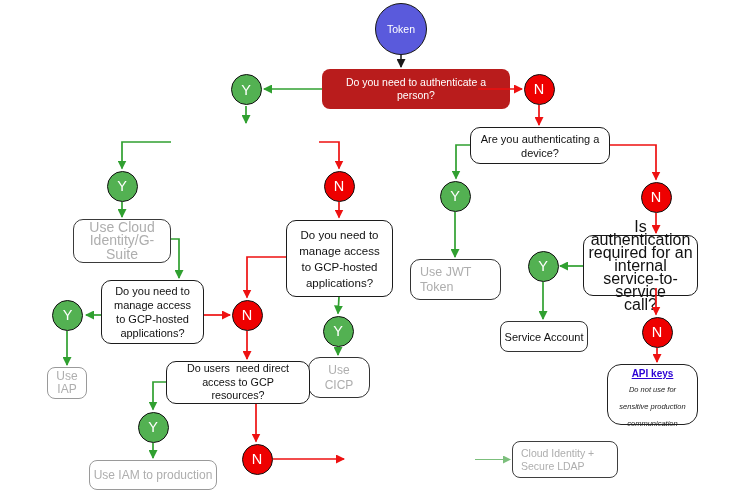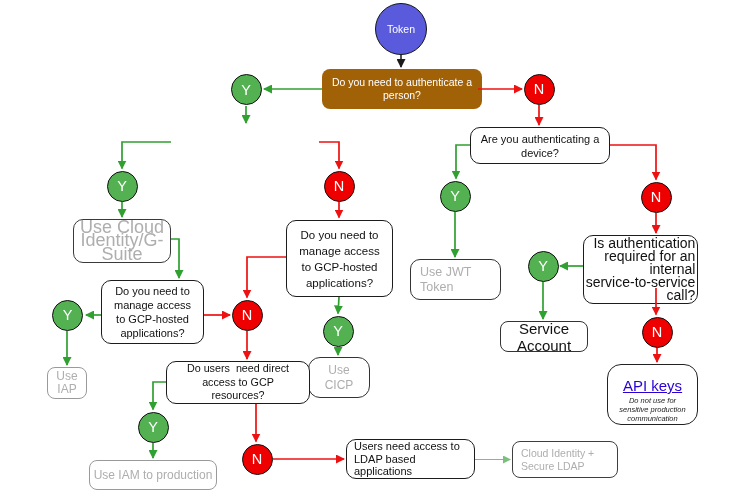--- a/index.html
+++ b/index.html
@@ -18,7 +18,7 @@
 
   #start{left:375px;top:3px;width:52px;height:52px;border-radius:50%;background:#5a5adc;
          border:1.4px solid #161616;color:#ffffff;font-size:10.5px;z-index:1;}
-  #q-person{left:322px;top:69px;width:160px;height:40px;background:#a16207;border:none;border-radius:8px;
+  #q-person{left:322px;top:69px;width:188px;height:40px;background:#b91c1c;border:none;border-radius:8px;
             color:#ffffff;font-size:10.5px;line-height:13px;}
   #q-manage-users{left:171px;top:125px;width:148px;height:34px;font-size:11px;line-height:13px;}
   #t-cloud-identity{left:73px;top:219px;width:98px;height:44px;border:1.5px solid #3a3a3a;border-radius:10px;

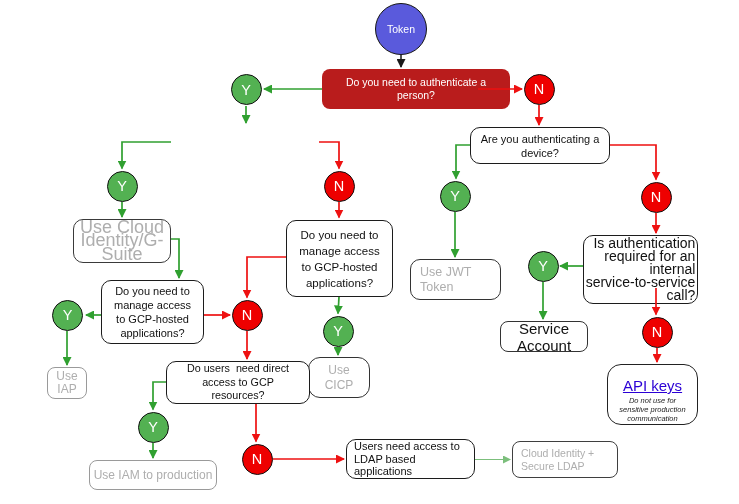--- a/index.html
+++ b/index.html
@@ -22,7 +22,7 @@
             color:#ffffff;font-size:10.5px;line-height:13px;}
   #q-manage-users{left:171px;top:125px;width:148px;height:34px;font-size:11px;line-height:13px;}
   #t-cloud-identity{left:73px;top:219px;width:98px;height:44px;border:1.5px solid #3a3a3a;border-radius:10px;
-                    font-size:18px;line-height:13.5px;}
+                    font-size:14px;line-height:13.5px;}
   #q-gcp-left{left:101px;top:280px;width:103px;height:64px;font-size:11px;line-height:14px;}
   #t-use-iap{left:47px;top:367px;width:40px;height:32px;border:1px solid #9a9a9a;border-radius:8px;
              font-size:12px;line-height:13.5px;}

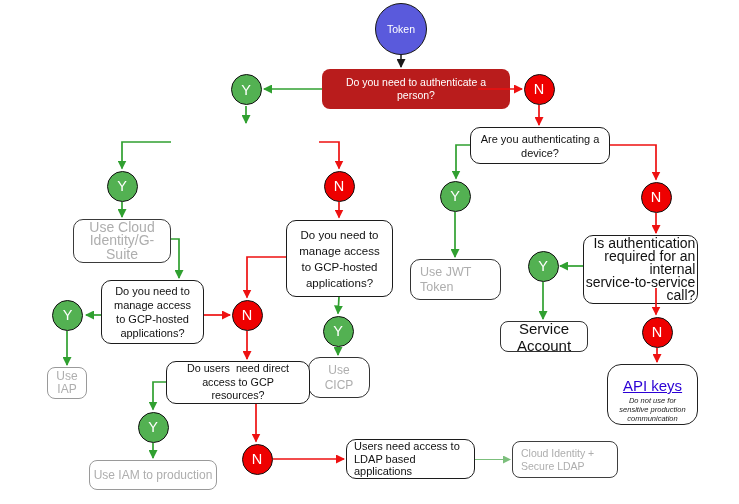--- a/index.html
+++ b/index.html
@@ -39,7 +39,7 @@
   #q-device{left:470px;top:127px;width:140px;height:37px;font-size:11px;line-height:14px;}
   #t-jwt{left:410px;top:259px;width:91px;height:41px;border:1.5px solid #333333;border-radius:10px;
          font-size:12.5px;line-height:14.5px;justify-content:flex-start;text-align:left;padding-left:9px;}
-  #q-is-auth{left:583px;top:235px;width:115px;height:69px;font-size:14px;line-height:13px;overflow:visible;text-align:right;}
+  #q-is-auth{left:583px;top:235px;width:115px;height:61px;font-size:16px;line-height:13px;overflow:visible;}
   #t-service-account{left:500px;top:321px;width:88px;height:31px;border:1.5px solid #333333;border-radius:8px;
                      color:#111111;font-size:15px;}
   #t-api-keys{left:607px;top:364px;width:91px;height:61px;border:1.5px solid #222222;border-radius:14px;

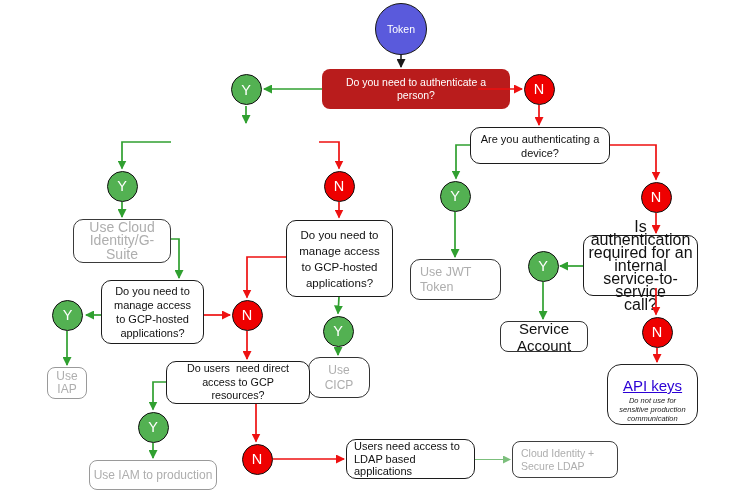--- a/index.html
+++ b/index.html
@@ -41,7 +41,7 @@
          font-size:12.5px;line-height:14.5px;justify-content:flex-start;text-align:left;padding-left:9px;}
   #q-is-auth{left:583px;top:235px;width:115px;height:61px;font-size:16px;line-height:13px;overflow:visible;}
   #t-service-account{left:500px;top:321px;width:88px;height:31px;border:1.5px solid #333333;border-radius:8px;
-                     color:#111111;font-size:15px;}
+                     color:#111111;font-size:11px;}
   #t-api-keys{left:607px;top:364px;width:91px;height:61px;border:1.5px solid #222222;border-radius:14px;
               flex-direction:column;}
   #t-api-keys .link{color:#2b00d5;text-decoration:underline;font-size:15px;font-weight:normal;cursor:pointer;margin-top:11px;}

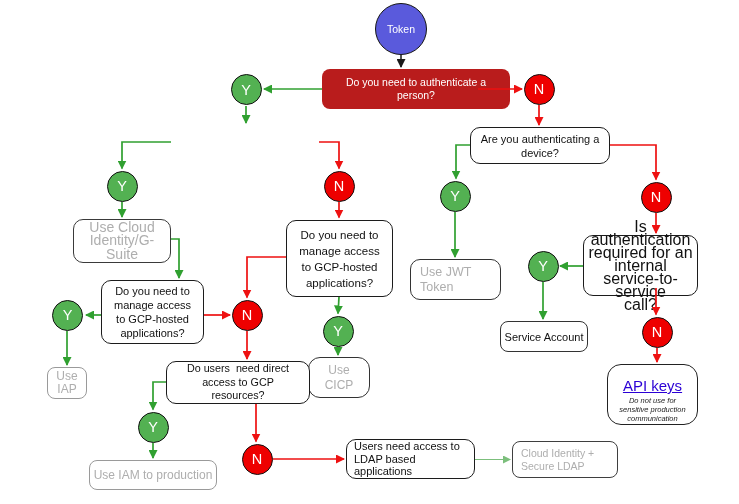--- a/index.html
+++ b/index.html
@@ -44,7 +44,7 @@
                      color:#111111;font-size:11px;}
   #t-api-keys{left:607px;top:364px;width:91px;height:61px;border:1.5px solid #222222;border-radius:14px;
               flex-direction:column;}
-  #t-api-keys .link{color:#2b00d5;text-decoration:underline;font-size:15px;font-weight:normal;cursor:pointer;margin-top:11px;}
+  #t-api-keys .link{color:#2b00d5;text-decoration:underline;font-size:10px;font-weight:bold;cursor:pointer;margin-top:11px;}
   #t-api-keys .note{color:#1d1d1d;font-style:italic;font-size:7.5px;line-height:9px;margin-top:2px;}
 
   #y1{left:230.5px;top:74px;}

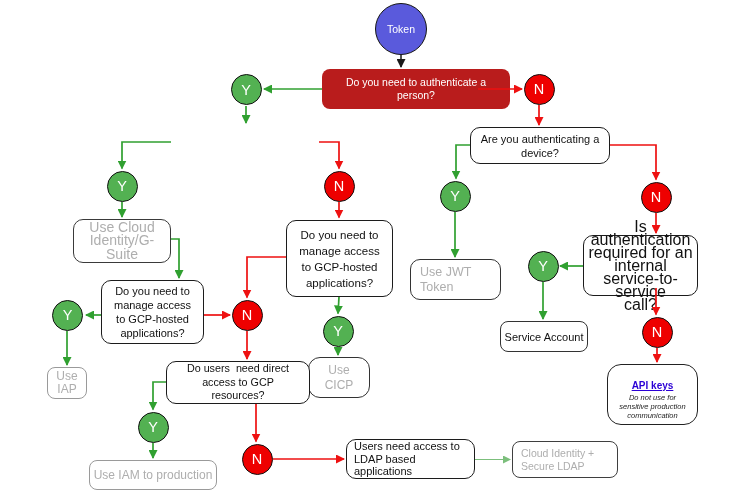--- a/index.html
+++ b/index.html
@@ -45,7 +45,7 @@
   #t-api-keys{left:607px;top:364px;width:91px;height:61px;border:1.5px solid #222222;border-radius:14px;
               flex-direction:column;}
   #t-api-keys .link{color:#2b00d5;text-decoration:underline;font-size:10px;font-weight:bold;cursor:pointer;margin-top:11px;}
-  #t-api-keys .note{color:#1d1d1d;font-style:italic;font-size:7.5px;line-height:9px;margin-top:2px;}
+  #t-api-keys .note{color:#1d1d1d;font-style:italic;font-size:7.5px;line-height:17px;margin-top:2px;}
 
   #y1{left:230.5px;top:74px;}
   #na{left:523.5px;top:73.5px;}

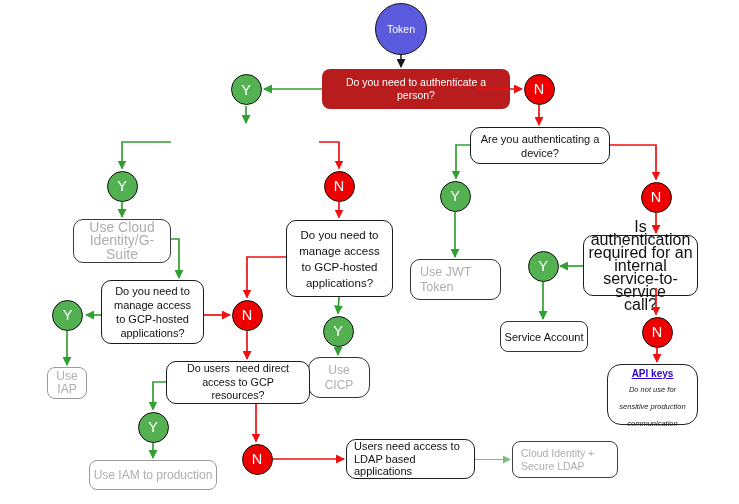--- a/index.html
+++ b/index.html
@@ -167,11 +167,6 @@
     <span>Use IAM to production</span>
   </div>
 
-  <div class="node q" id="q-ldap">
-    <span>Users need access to
-LDAP based
-applications</span>
-  </div>
 
   <div class="node t" id="t-secure-ldap">
     <span>Cloud Identity +

